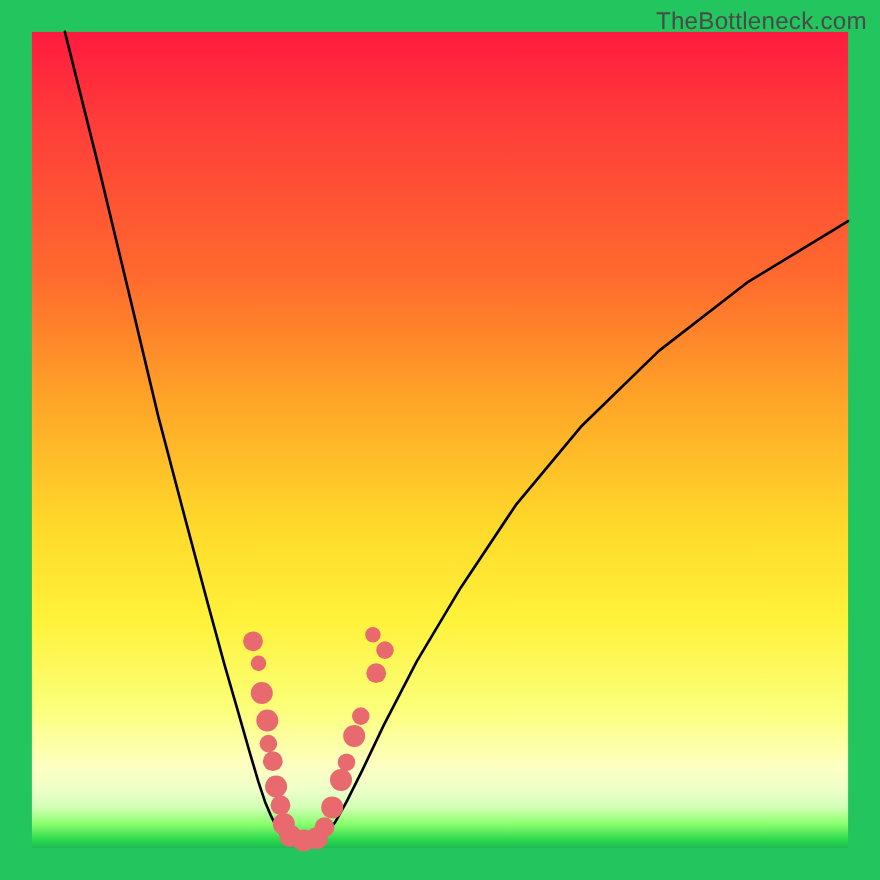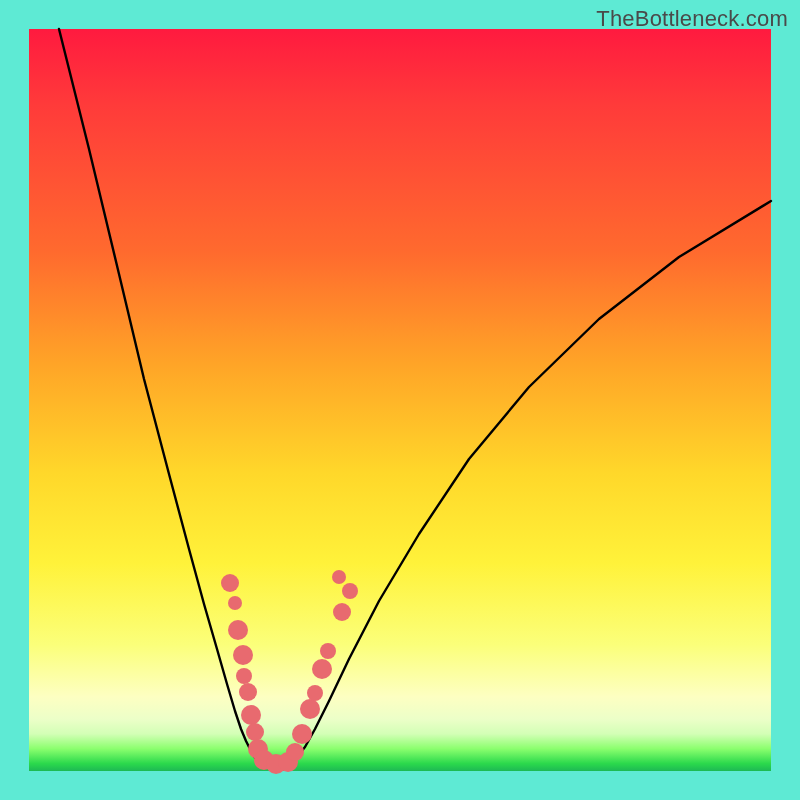--- a/index.html
+++ b/index.html
@@ -15,7 +15,7 @@
     position: absolute;
     left: 0; top: 0;
     width: 800px; height: 800px;
-    background: #5eead4;
+    background: #22c55e;
   }
   .plot {
     position: absolute;

